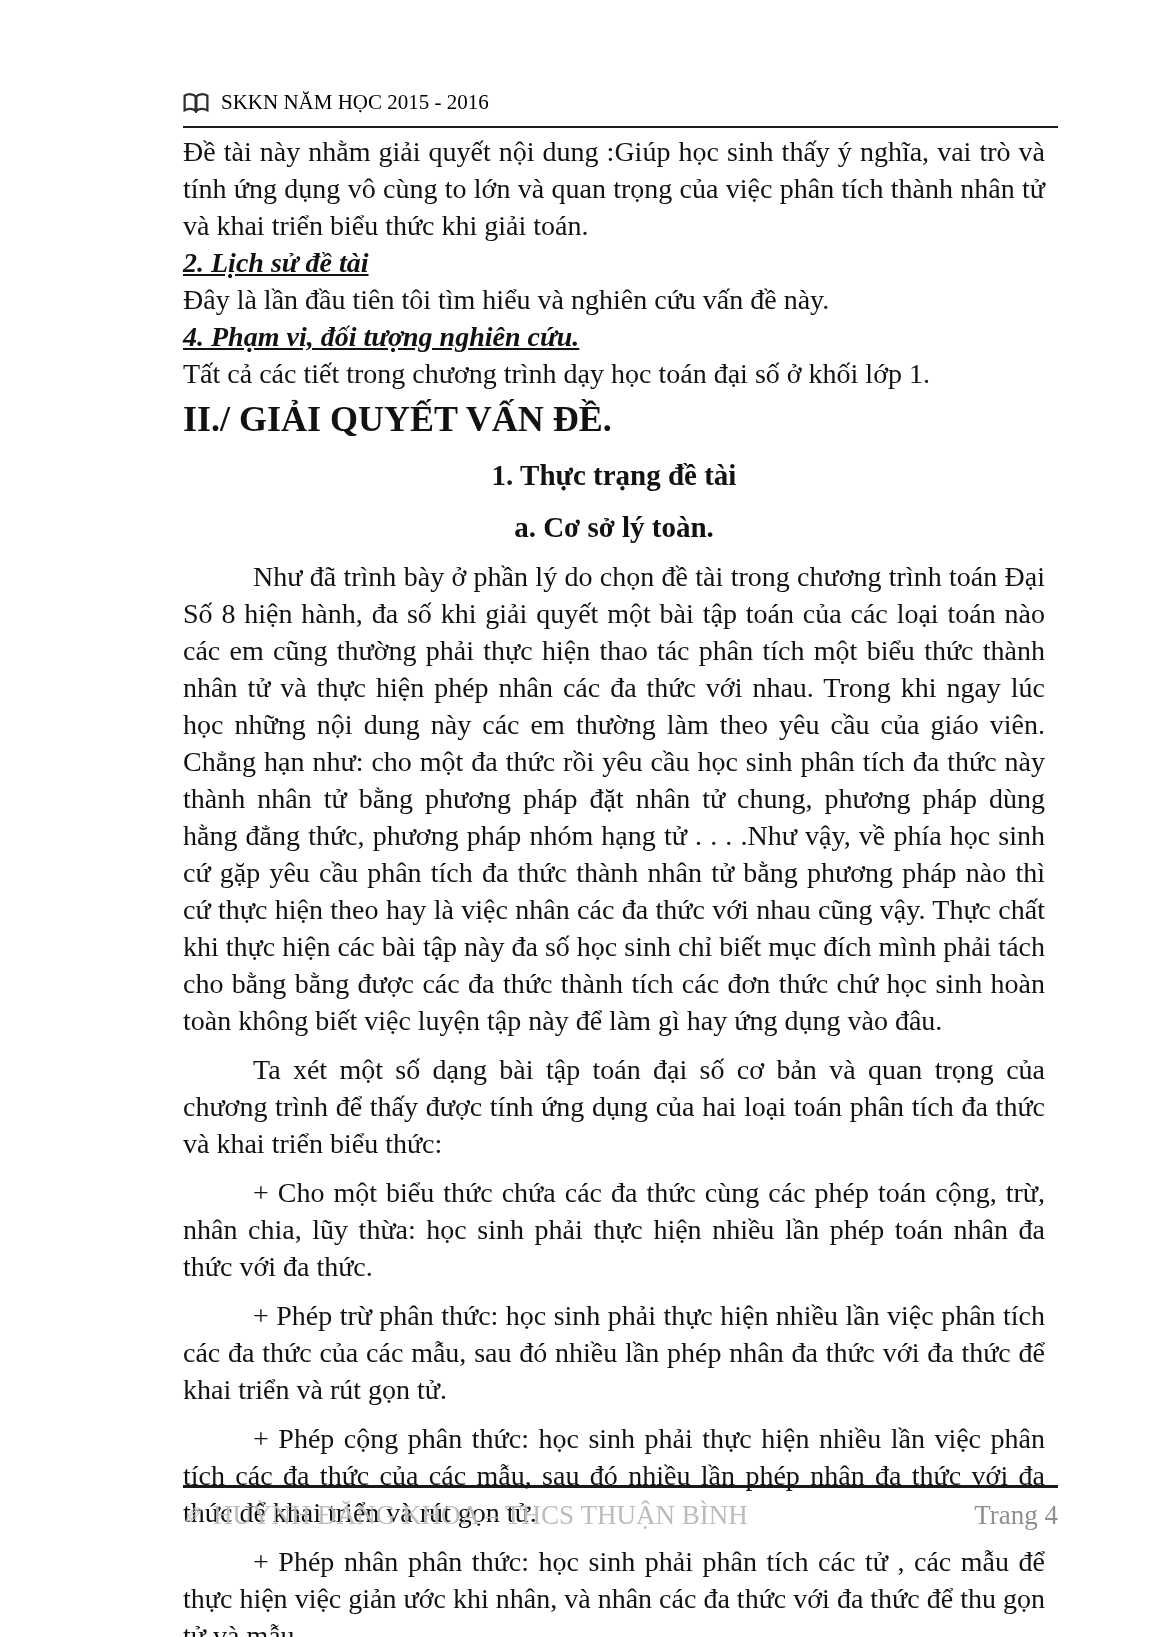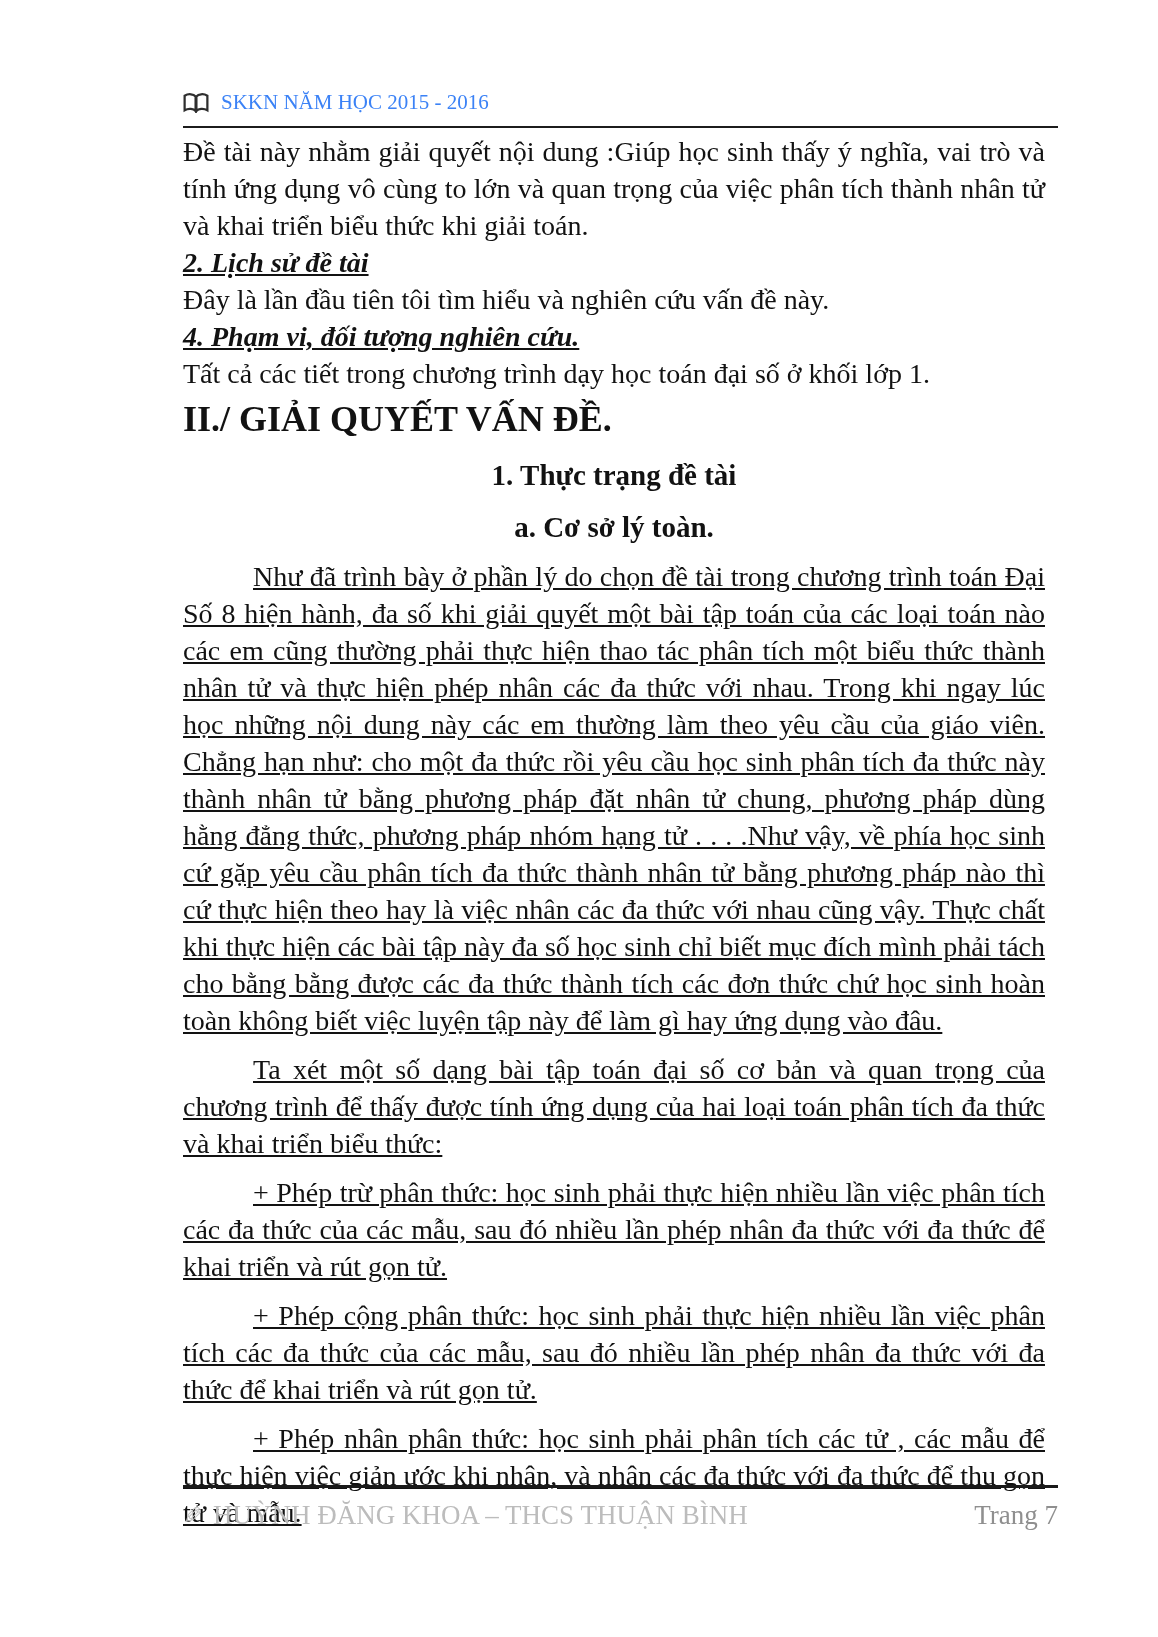--- a/index.html
+++ b/index.html
@@ -19,7 +19,7 @@
     position: absolute;
     top: 90px; left: 183px; right: 100px;
     display: flex; align-items: center; gap: 12px;
-    font-size: 21px; color: #3b82f6;
+    font-size: 21px; color: #000000;
   }
   .book-icon { width: 26px; height: 20px; flex: 0 0 auto; }
   .book-icon path { fill: none; stroke: #2e2e2e; stroke-width: 5.5; }

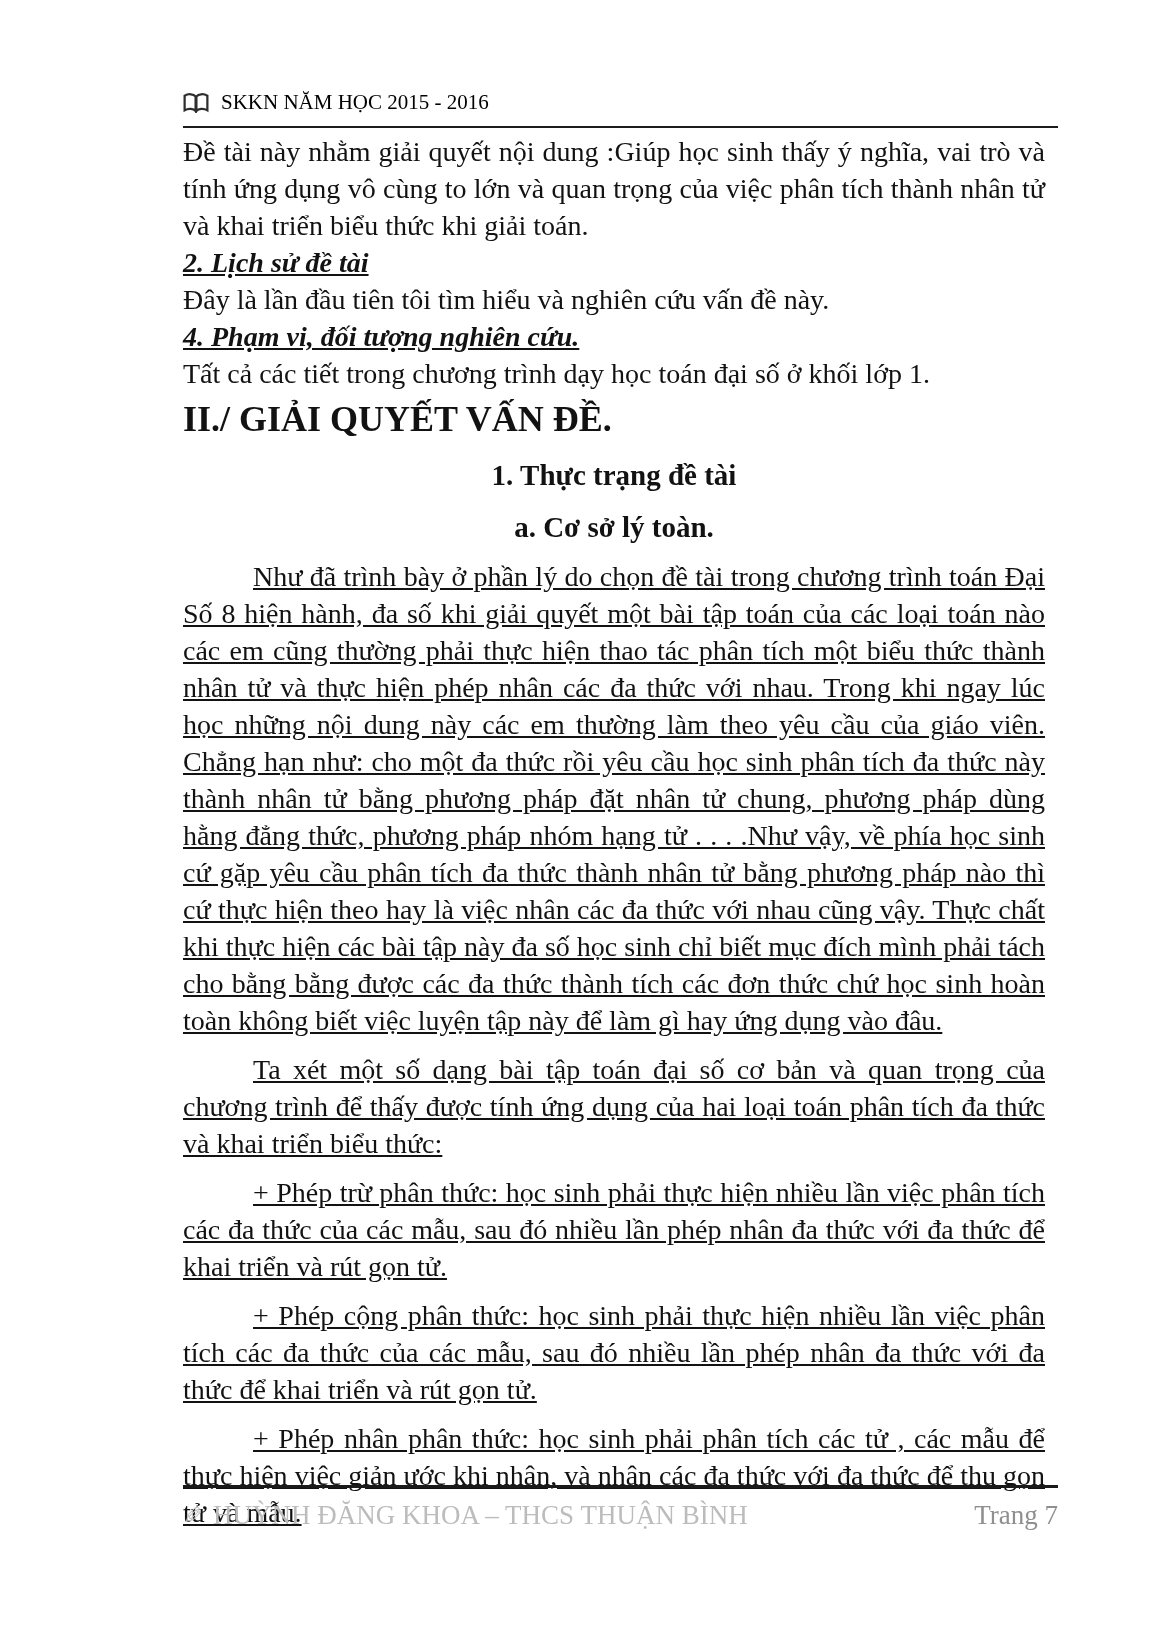--- a/index.html
+++ b/index.html
@@ -52,7 +52,7 @@
     margin: 14px 0 12px 0 !important;
     text-align: center;
   }
-  .indent { text-indent: 70px; text-decoration: underline; }
+  .indent { text-indent: 70px; }
   .gap    { margin-top: 12px !important; }
 
   

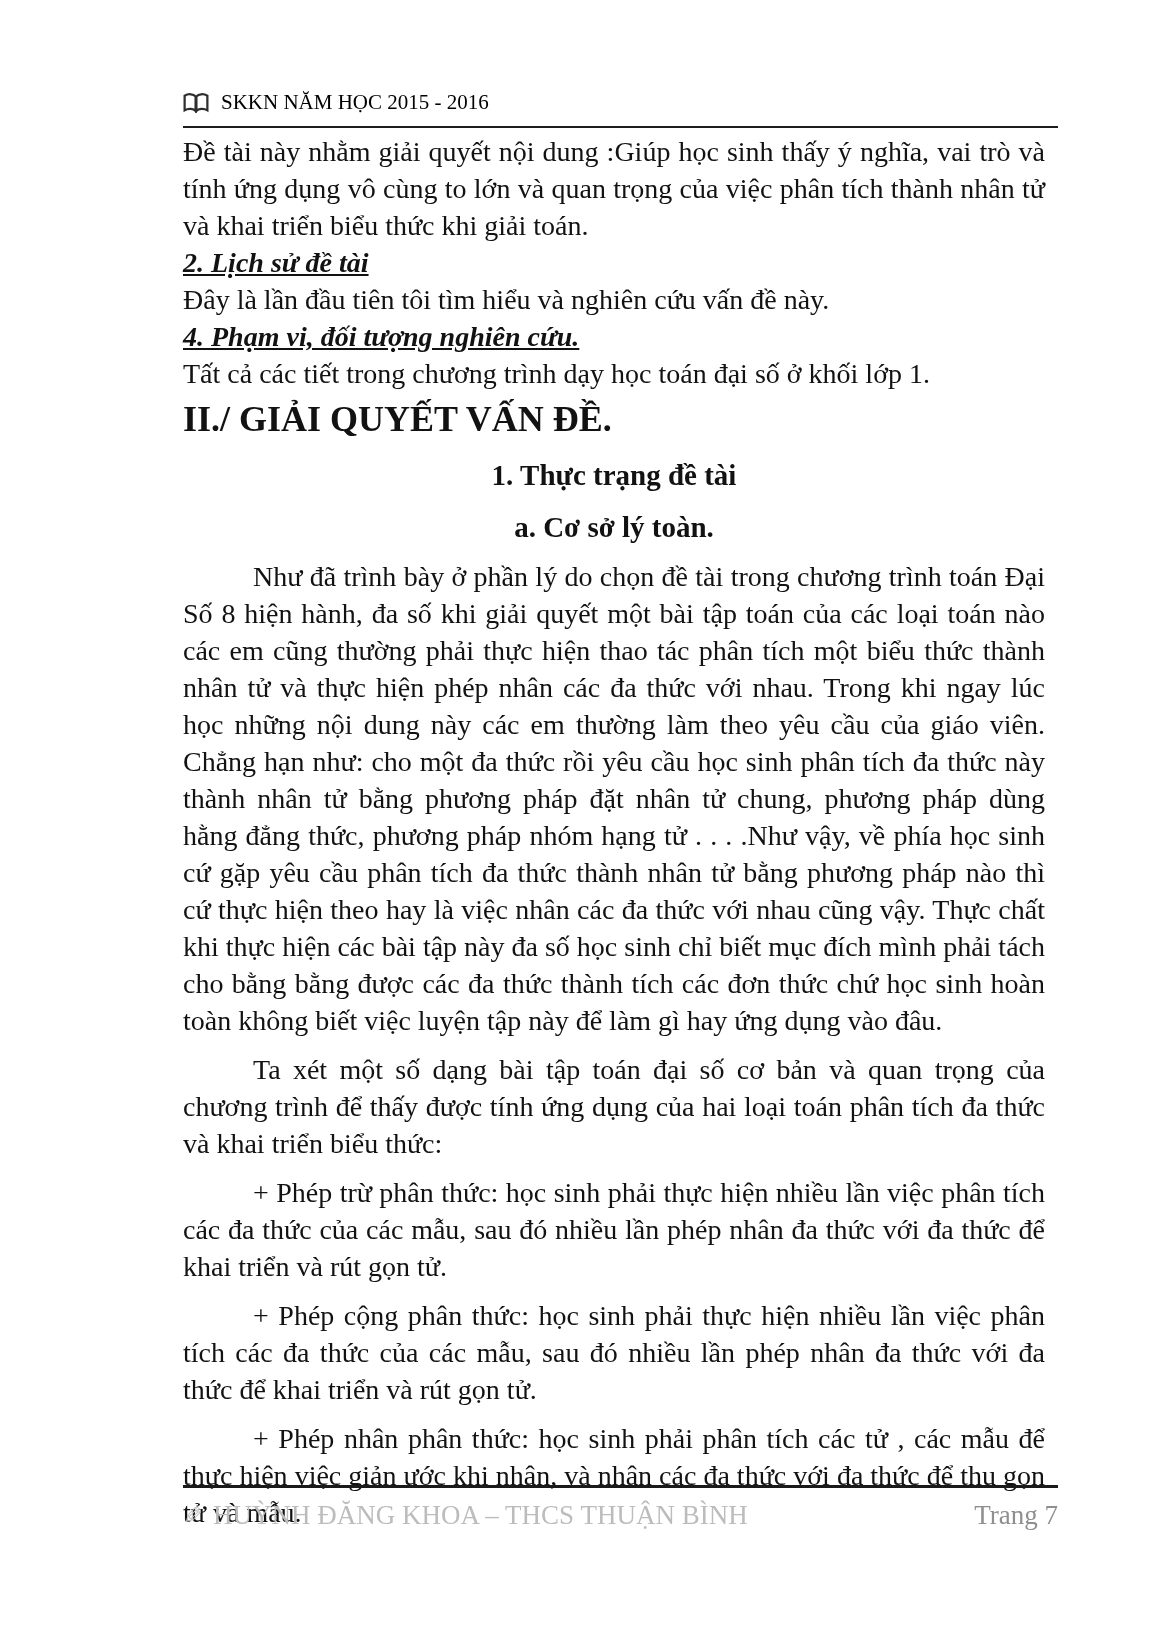--- a/index.html
+++ b/index.html
@@ -109,6 +109,7 @@
     <p class="indent">Như đã trình bày ở phần lý do chọn đề tài trong chương trình toán Đại Số 8 hiện hành, đa số khi giải quyết một bài tập toán của các loại toán nào các em cũng thường phải thực hiện thao tác phân tích một biểu thức thành nhân tử và thực hiện phép nhân các đa thức với nhau. Trong khi ngay lúc học những nội dung này các em thường làm theo yêu cầu của giáo viên. Chẳng hạn như: cho một đa thức rồi yêu cầu học sinh phân tích  đa thức này thành nhân tử bằng phương pháp đặt nhân tử chung, phương pháp dùng hằng đẳng thức, phương pháp nhóm hạng tử . . . .Như vậy, về phía học sinh cứ gặp yêu cầu phân tích đa thức thành nhân tử bằng phương pháp nào thì cứ thực hiện theo hay là việc nhân các đa thức với nhau cũng vậy. Thực chất khi thực hiện các bài tập này đa số học sinh chỉ biết mục đích mình phải tách cho bằng bằng được các đa thức thành tích các đơn thức chứ học sinh hoàn toàn không biết việc luyện tập này để làm gì hay ứng dụng vào đâu.</p>
     <p class="indent gap">Ta xét một số dạng bài tập toán đại số cơ bản và quan trọng của chương trình để thấy được tính ứng dụng của hai loại toán phân tích đa thức và khai triển biểu thức:</p>
 
+    <p class="indent gap">+ Cho một biểu thức chứa các đa thức cùng các phép toán cộng, trừ, nhân chia, lũy thừa: học sinh phải thực hiện nhiều lần phép toán nhân đa thức với đa thức.</p>
     <p class="indent gap">+ Phép trừ phân thức: học sinh phải thực hiện nhiều lần việc phân tích các đa thức của các mẫu, sau đó nhiều lần phép nhân đa thức với đa thức để khai triển và rút gọn tử.</p>
     <p class="indent gap">+ Phép cộng phân thức: học sinh phải thực hiện nhiều lần việc phân tích các đa thức của các mẫu, sau đó nhiều lần phép nhân đa thức với đa thức để khai triển và rút gọn tử.</p>
     <p class="indent gap">+ Phép nhân phân thức: học sinh phải phân tích các tử , các mẫu để thực hiện việc giản ước khi nhân, và nhân các đa thức với đa thức để thu gọn tử và mẫu.</p>

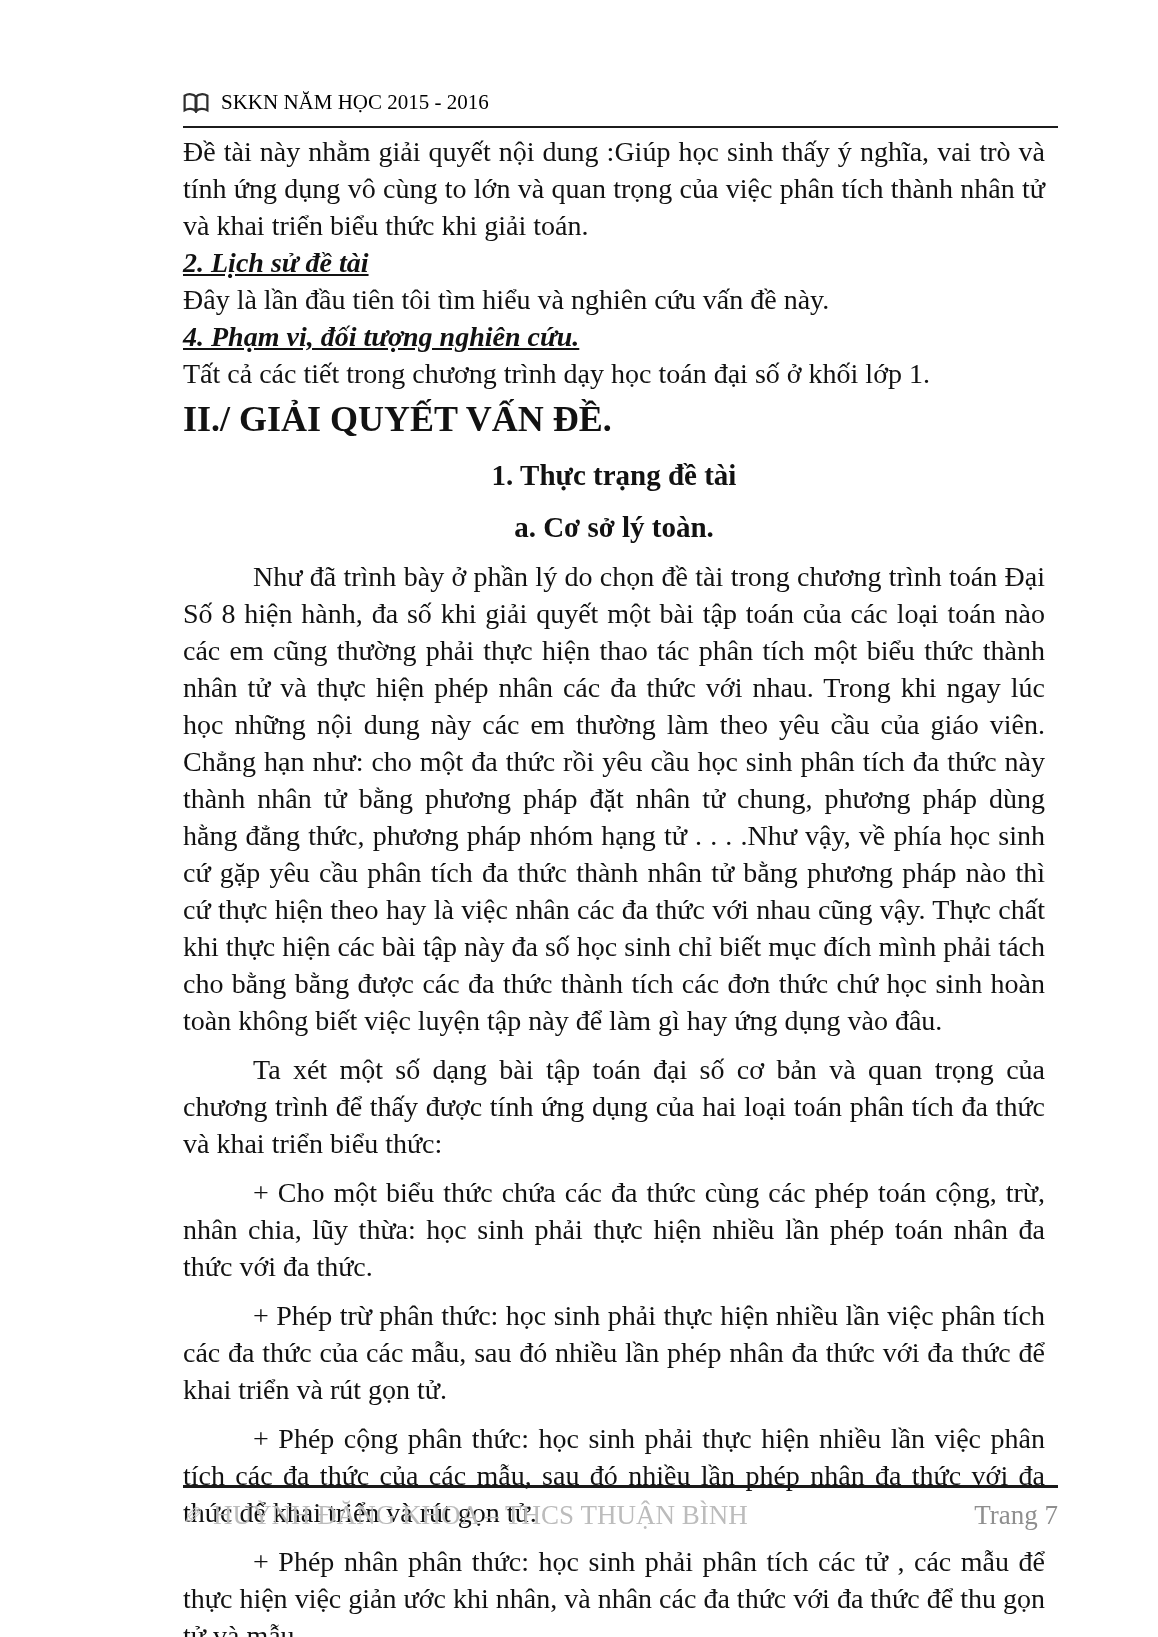--- a/index.html
+++ b/index.html
@@ -121,7 +121,7 @@
       <span class="pen-icon">✎</span>
       <span>HUỲNH ĐĂNG KHOA – THCS THUẬN BÌNH</span>
     </span>
-    <span class="footer-page">Trang 7</span>
+    <span class="footer-page">Trang 4</span>
   </div>
 
 </div>

